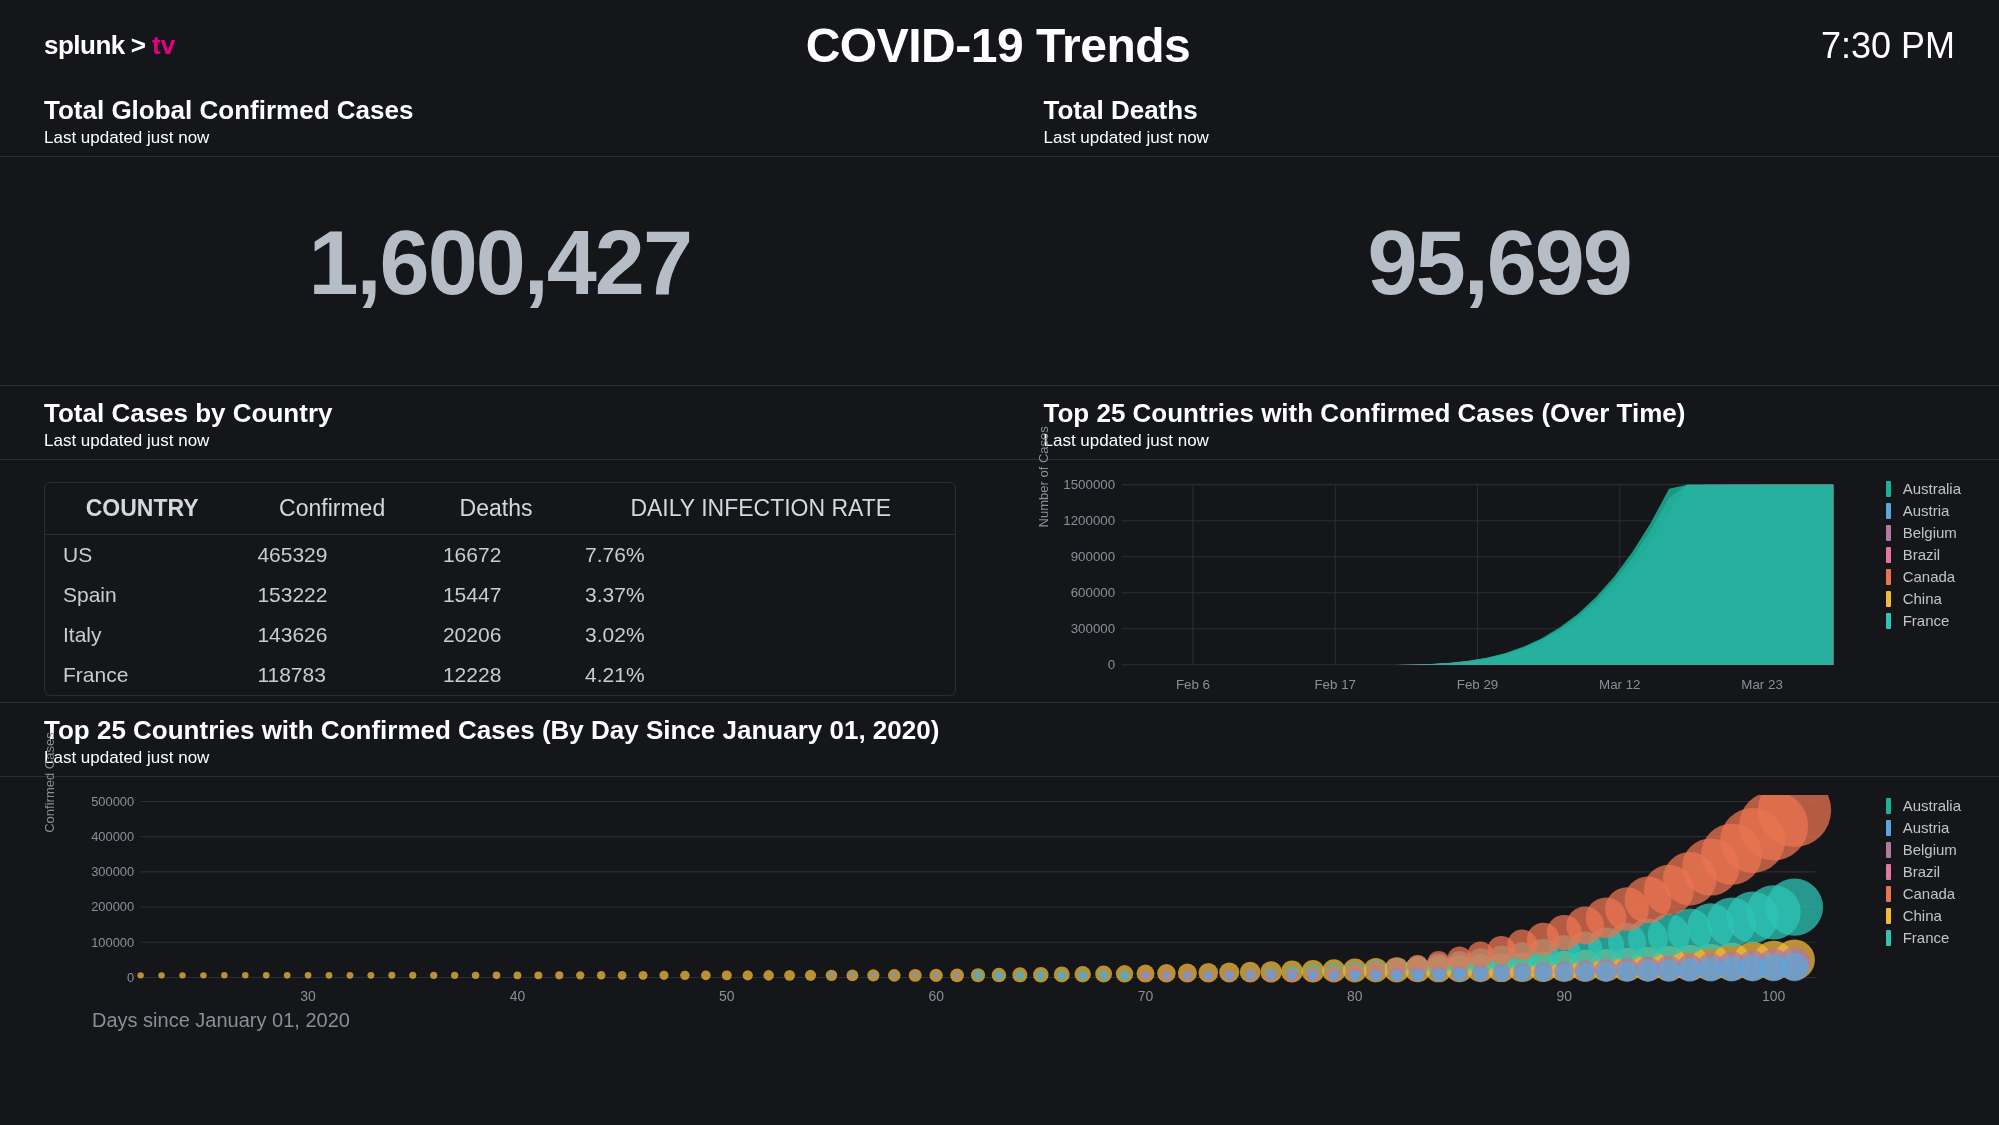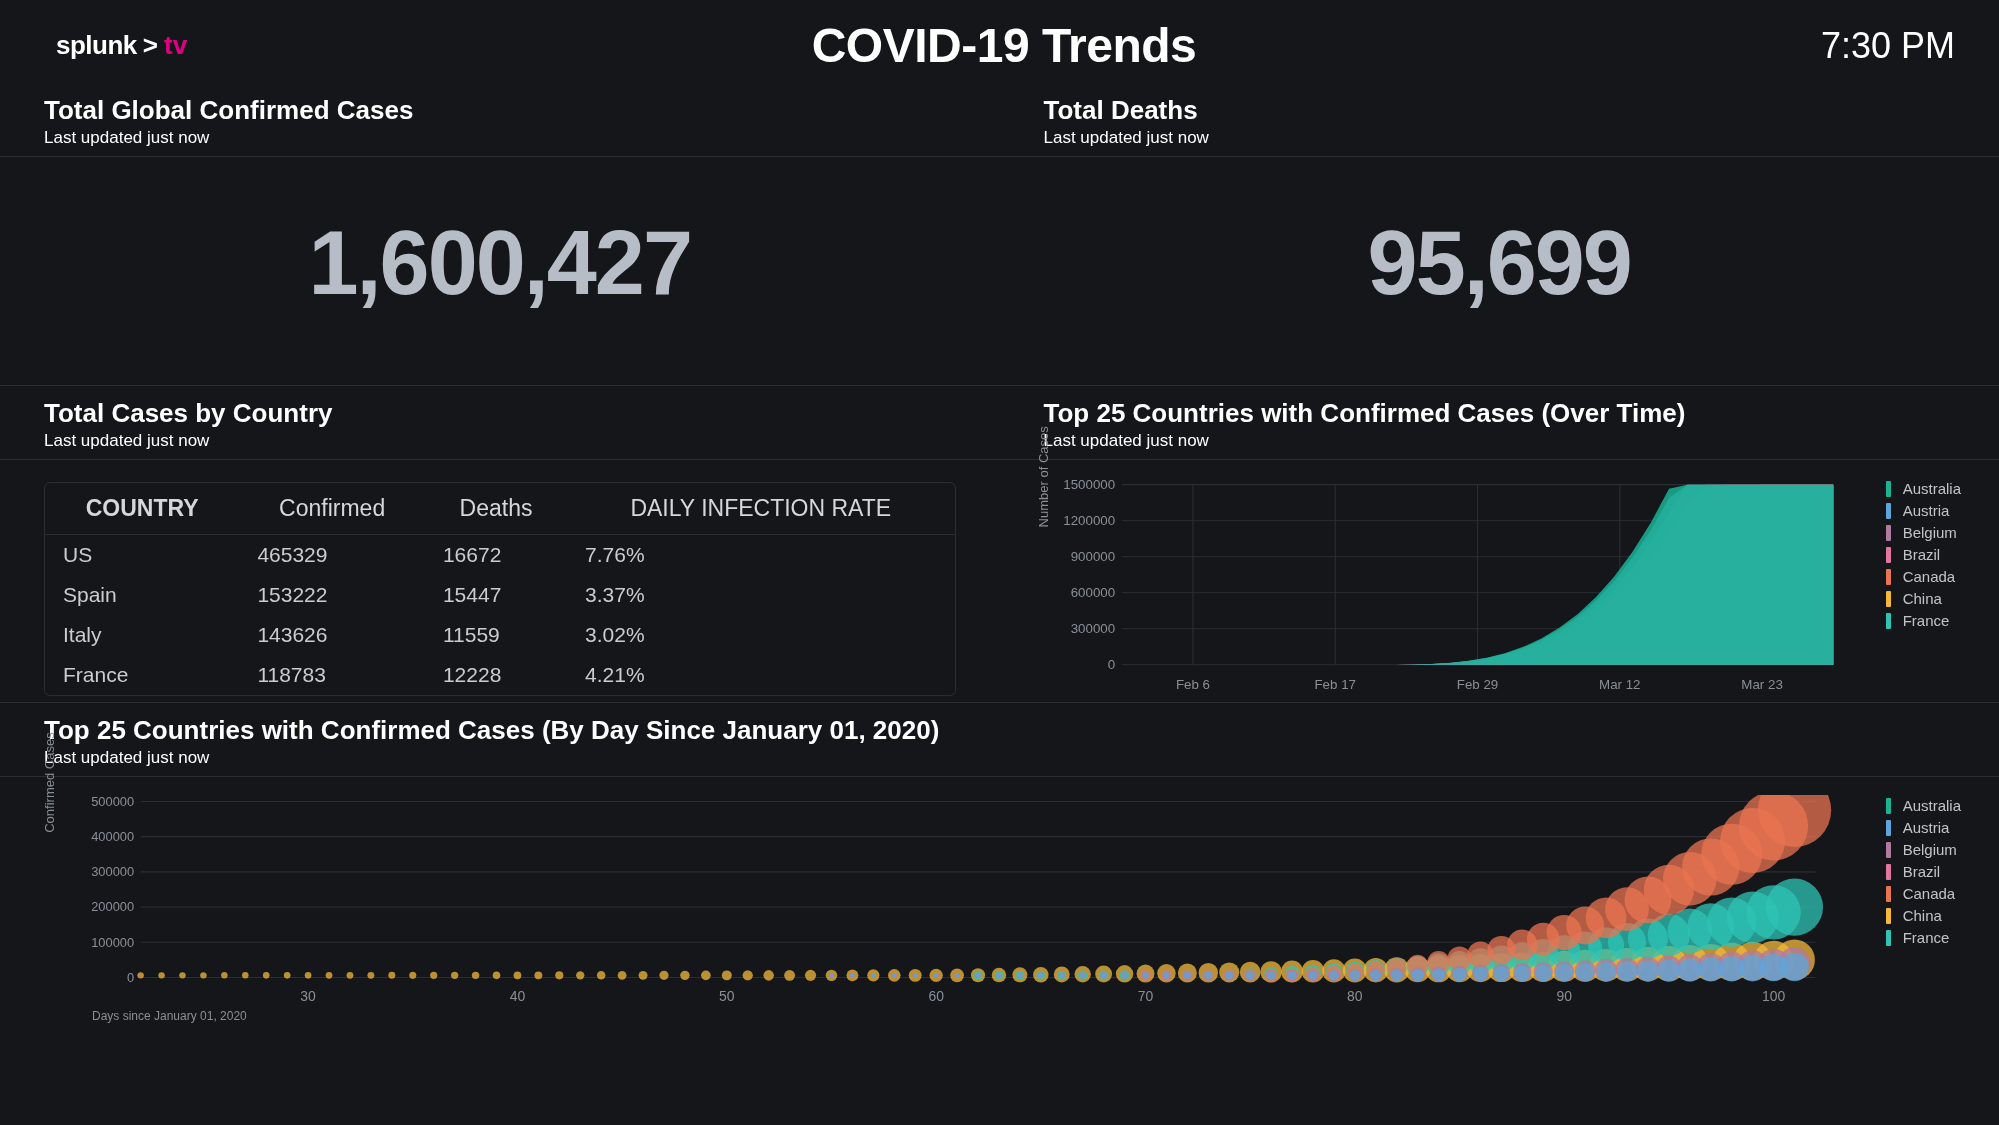--- a/index.html
+++ b/index.html
@@ -23,7 +23,6 @@
     gap: 6px;
     font-size: 26px;
     font-weight: 600;
-    margin-left: 12px;
   }
   .logo .brand { color: #fff; letter-spacing: -0.5px; }
   .logo .gt { color: #fff; }

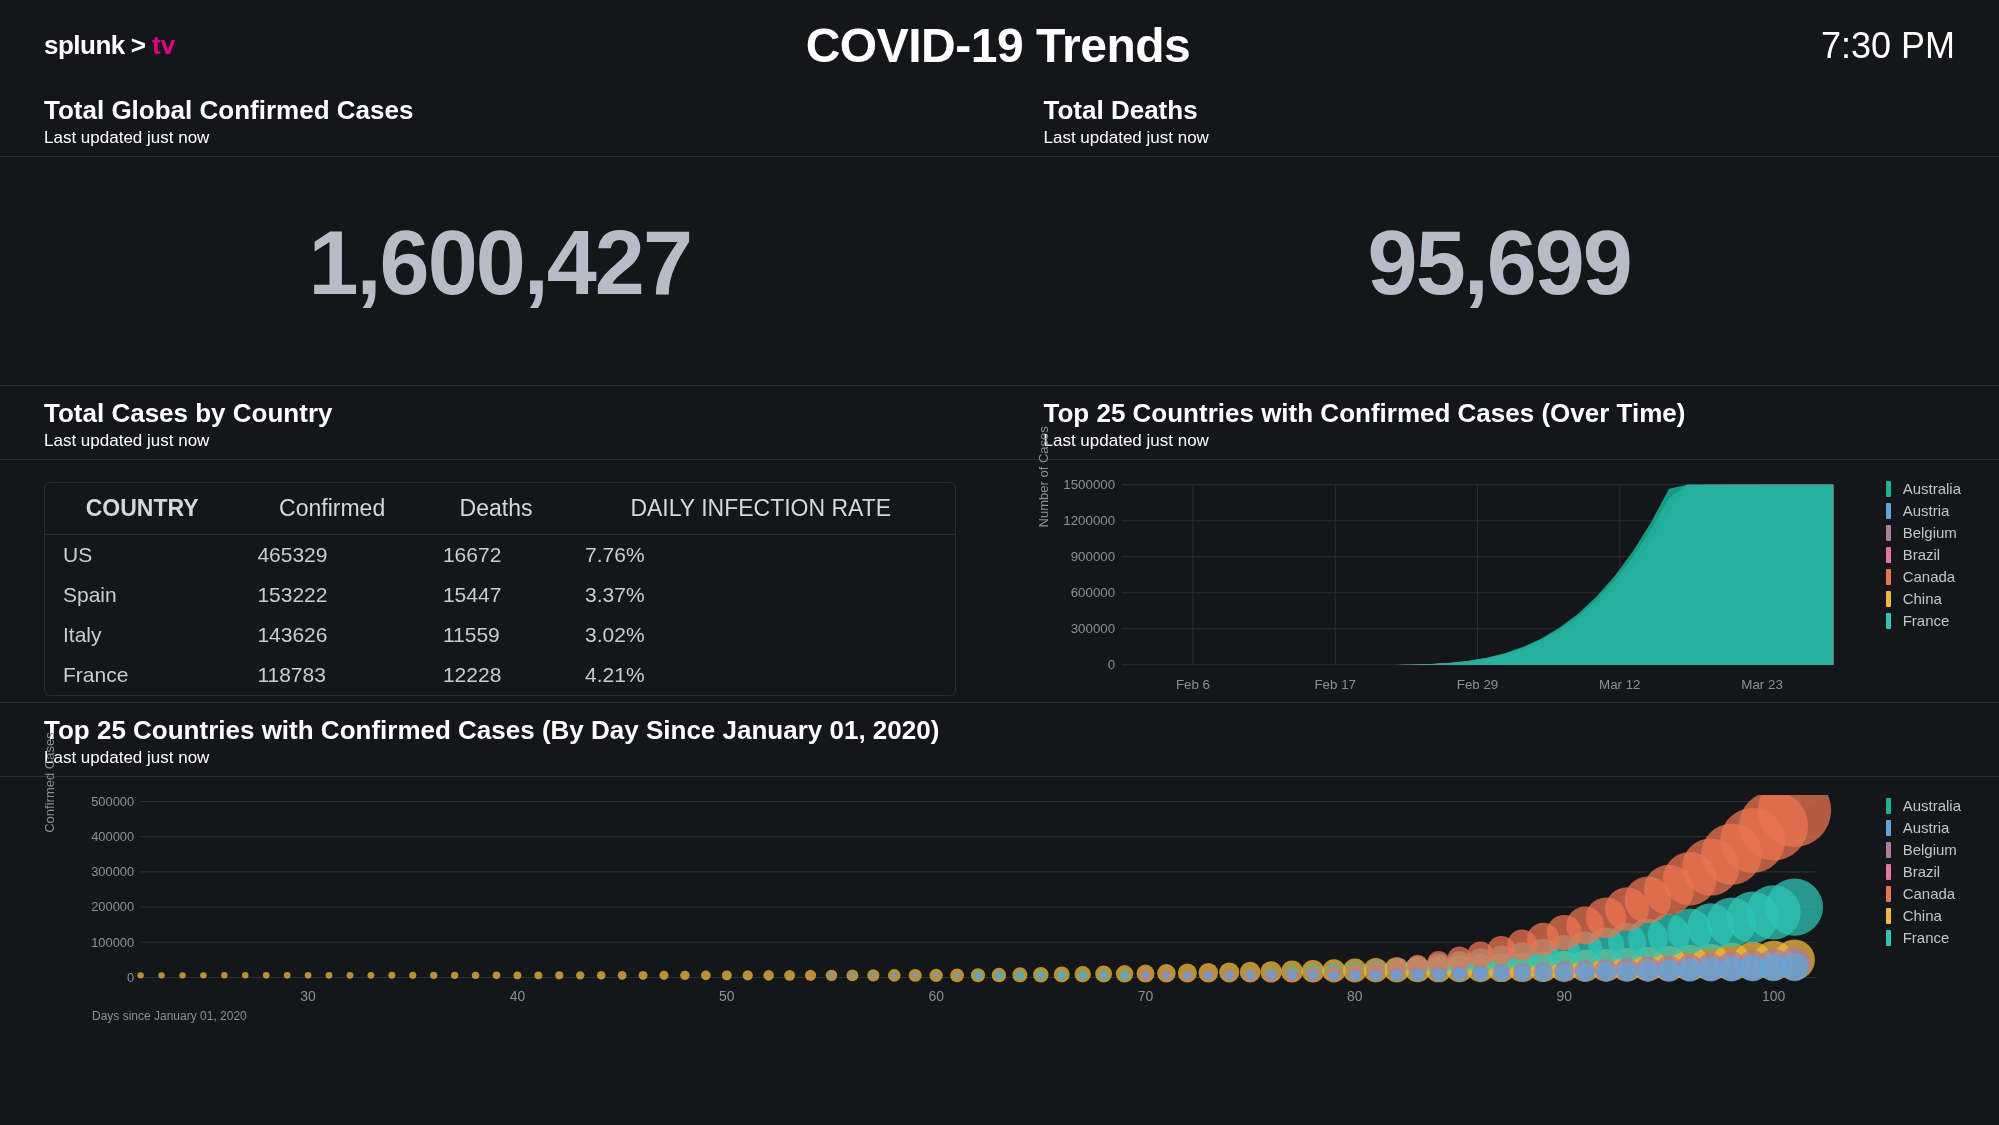--- a/index.html
+++ b/index.html
@@ -223,7 +223,7 @@
             <tr>
               <td>Italy</td>
               <td>143626</td>
-              <td>11559</td>
+              <td>20206</td>
               <td>3.02%</td>
             </tr>
             <tr>

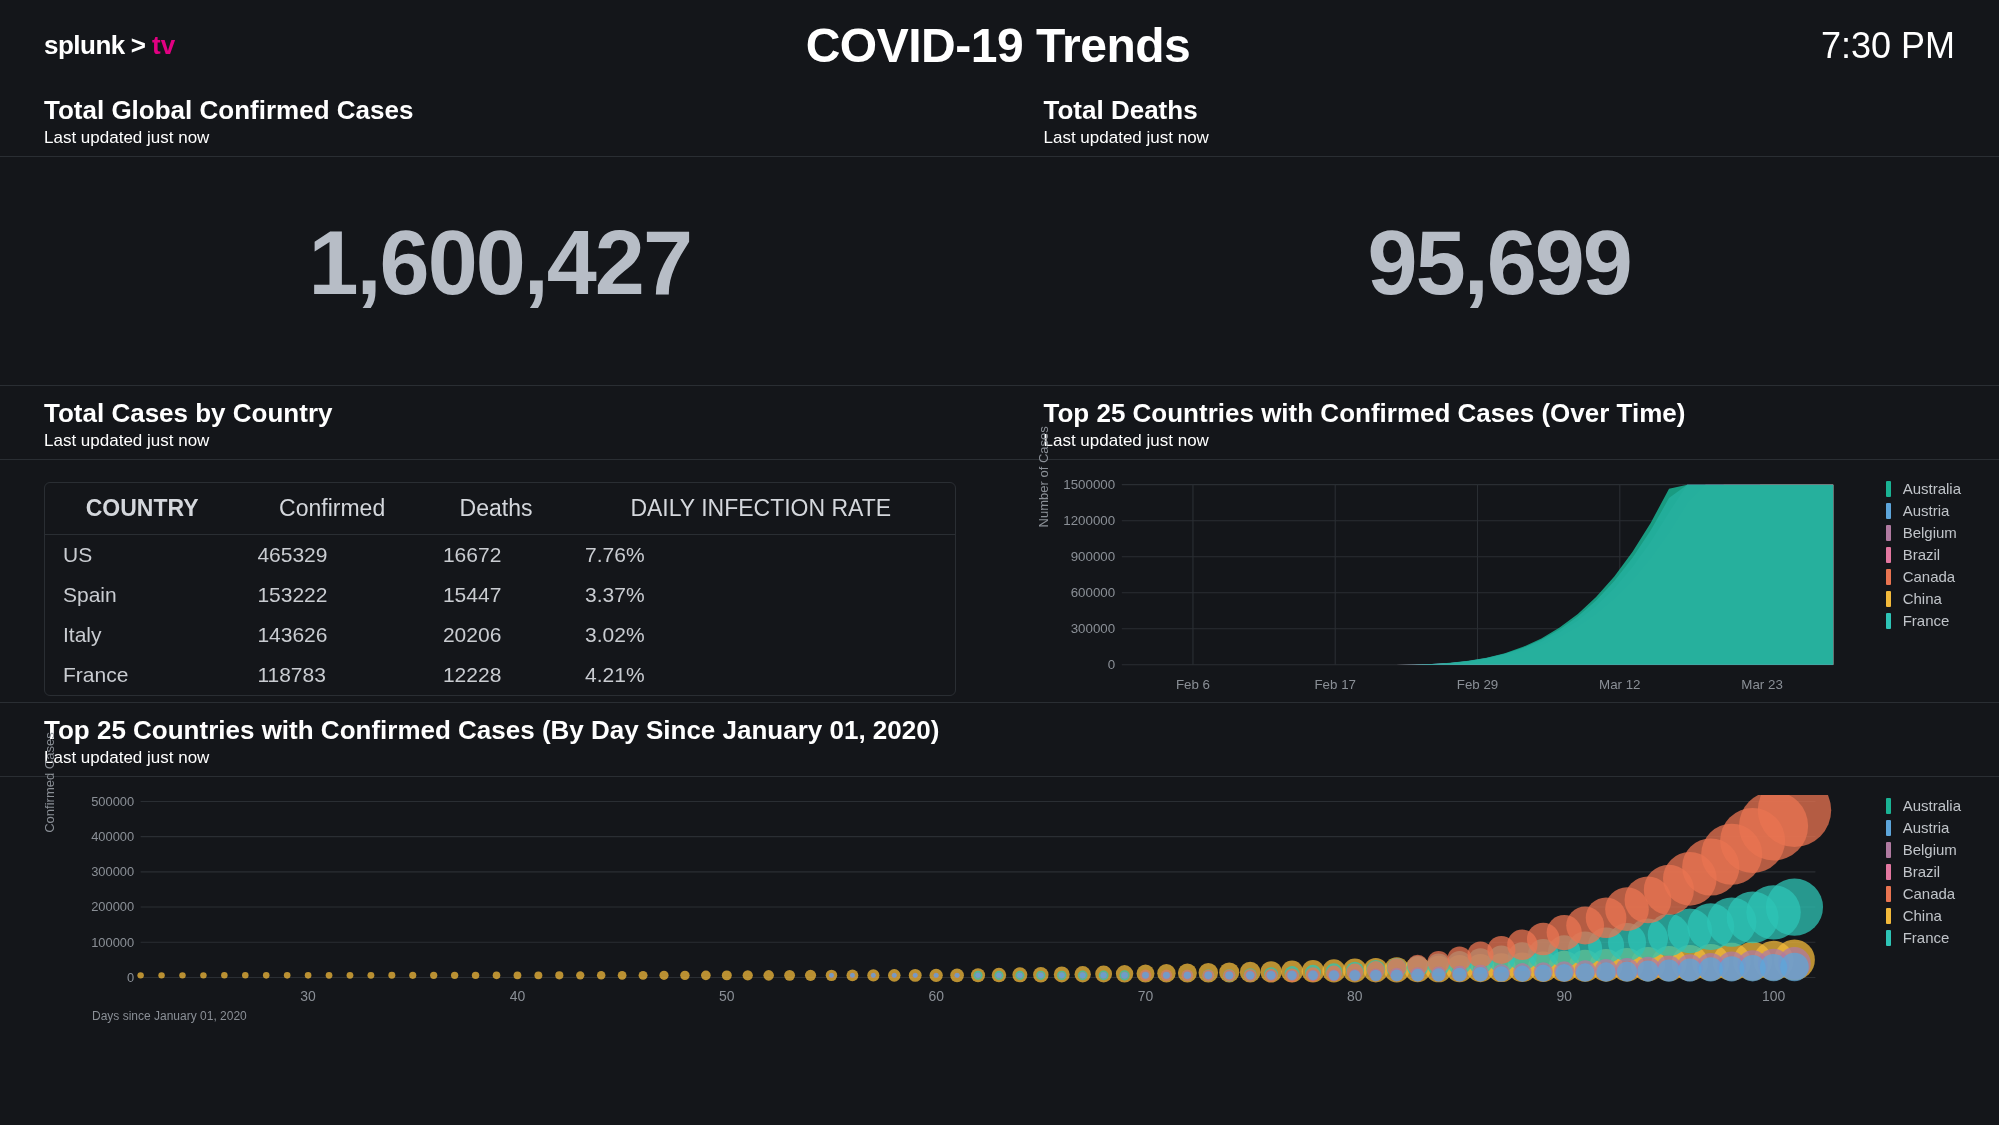--- a/index.html
+++ b/index.html
@@ -139,7 +139,7 @@
   }
   .bubble-wrap .y-label { left: -2px; top: 42%; }
   .x-caption {
-    font-size: 12px;
+    font-size: 20px;
     color: #8a8f96;
     margin-left: 92px;
     margin-top: 4px;

